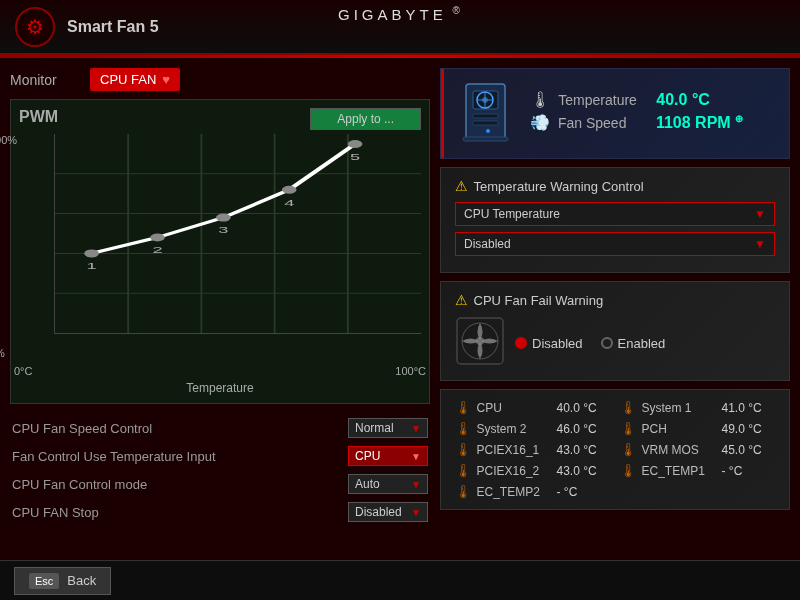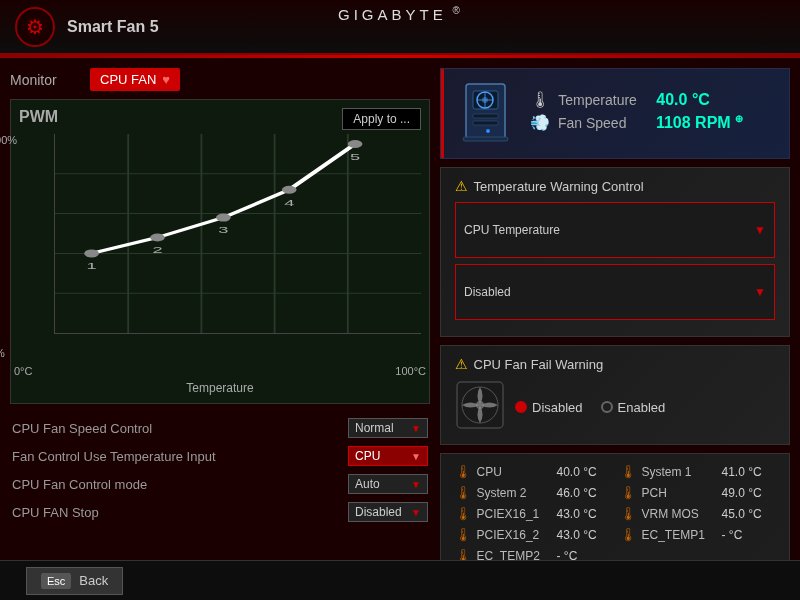--- a/index.html
+++ b/index.html
@@ -128,10 +128,10 @@
       font-weight: bold;
     }
     .apply-btn {
-      background: #000000;
+      background: #15803d;
       color: #ccc;
       border: 1px solid #555;
-      padding: 3px 10px;
+      padding: 3px 26px;
       font-size: 12px;
       cursor: pointer;
     }

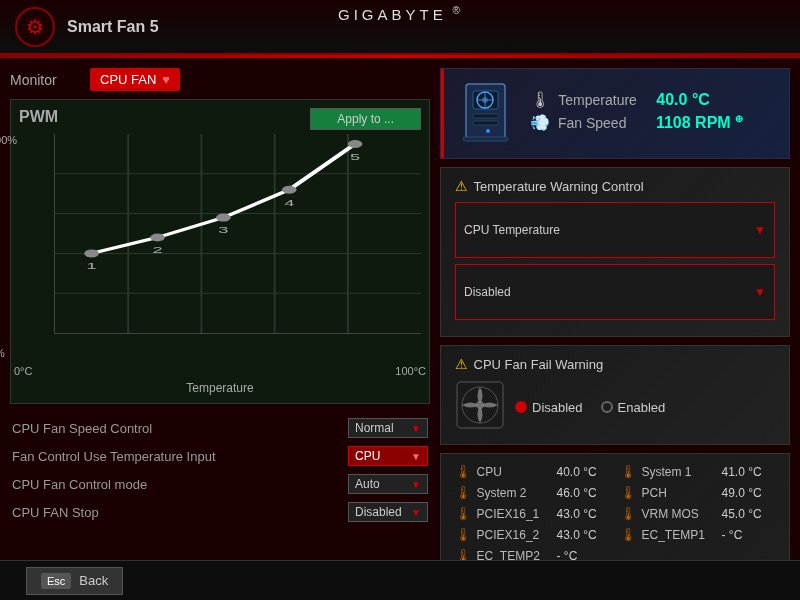--- a/index.html
+++ b/index.html
@@ -304,7 +304,7 @@
       background: #1a1a1a;
       border: 1px solid #cc0000;
       color: #ccc;
-      padding: 20px 8px;
+      padding: 4px 8px;
       font-size: 12px;
       margin-bottom: 6px;
       display: flex;

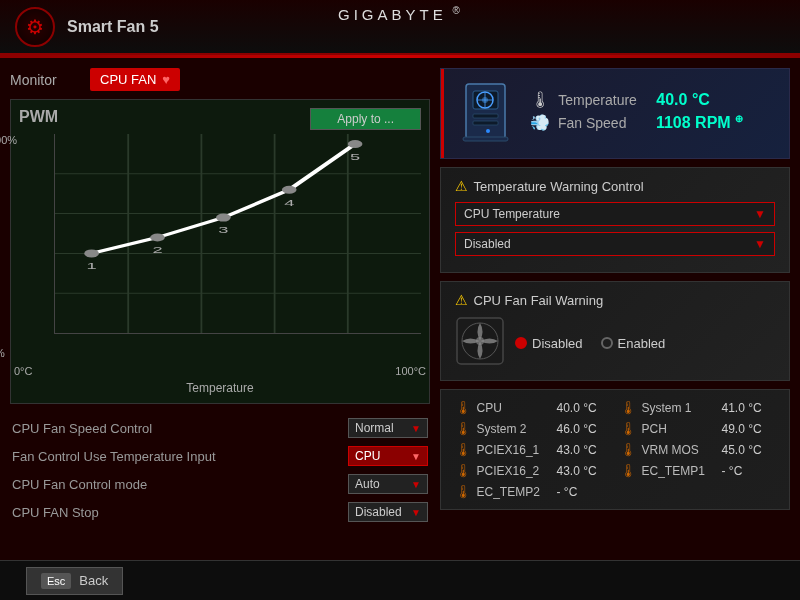--- a/index.html
+++ b/index.html
@@ -403,7 +403,7 @@
       border-top: 1px solid #333;
       display: flex;
       align-items: center;
-      padding: 0 26px;
+      padding: 0 14px;
     }
     .back-btn {
       display: flex;

